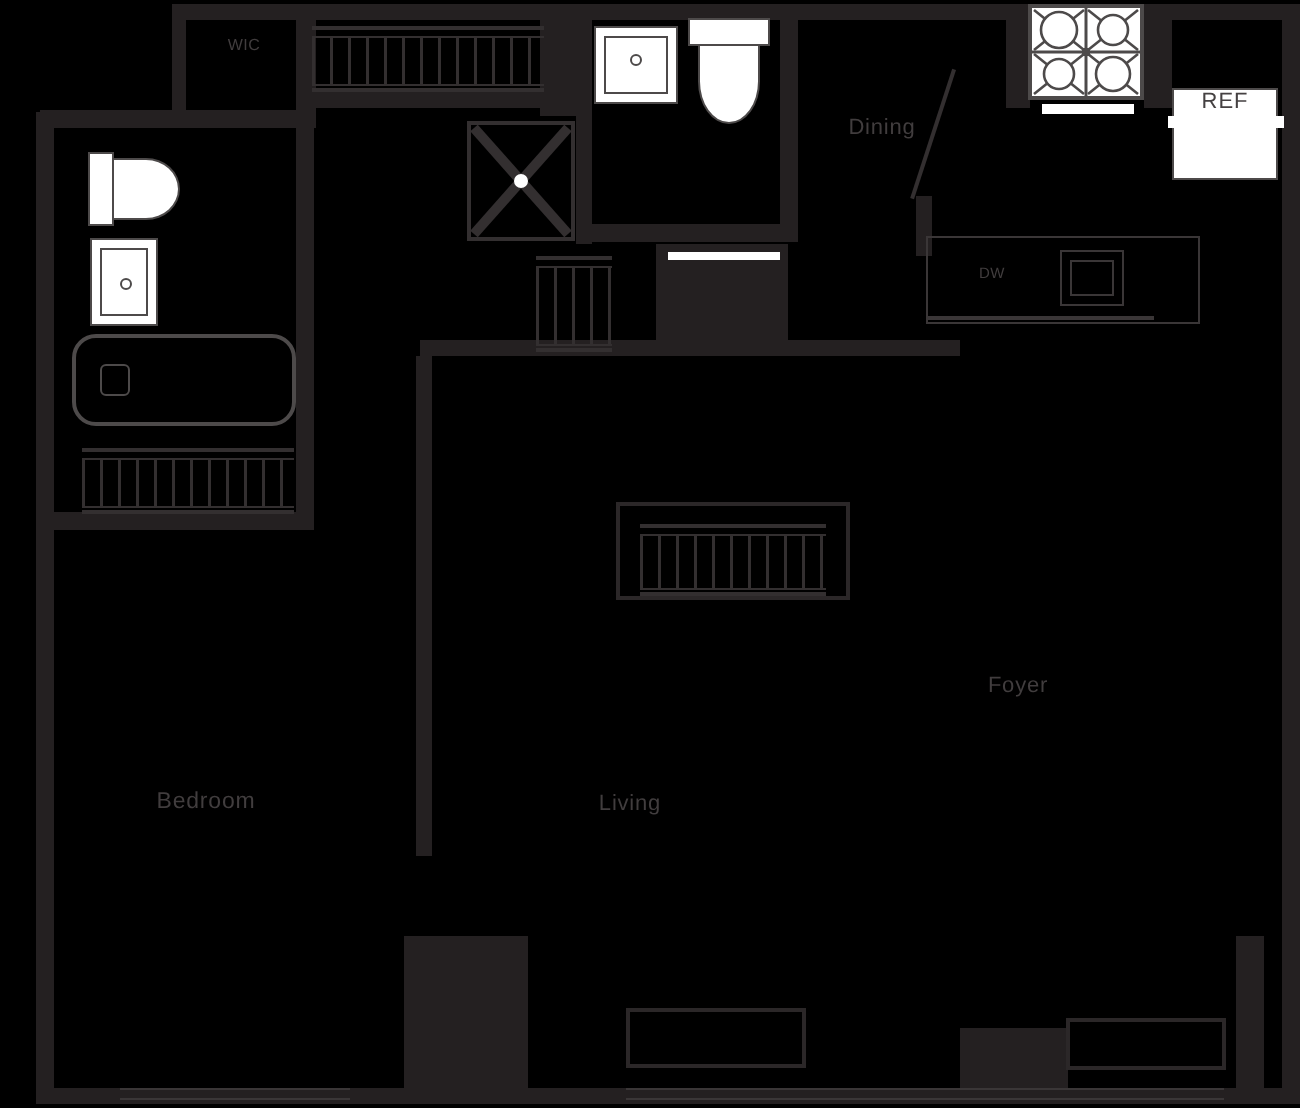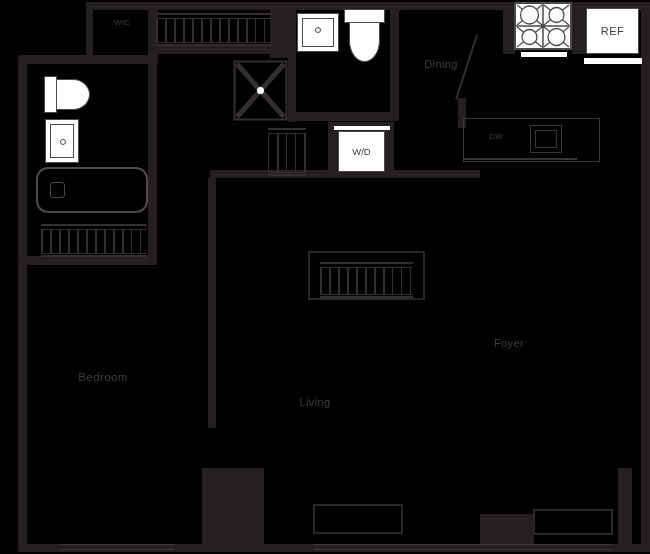--- a/index.html
+++ b/index.html
@@ -26,8 +26,9 @@
   .small-label{font-size:8px;letter-spacing:.2px;}
   .whitebox{
     position:absolute;background:var(--fixfill);border:1.5px solid var(--fixstroke);
-    color:var(--boxtext);display:flex;align-items:center;justify-content:center;
+    color:var(--boxtext);display:flex;justify-content:center;
     box-sizing:border-box;
+    margin-top:36px;
   }
   .fixture{position:absolute;background:var(--fixfill);border:1.5px solid var(--fixstroke);box-sizing:border-box;}
   .outline{position:absolute;border:2px solid var(--line);box-sizing:border-box;background:transparent;}

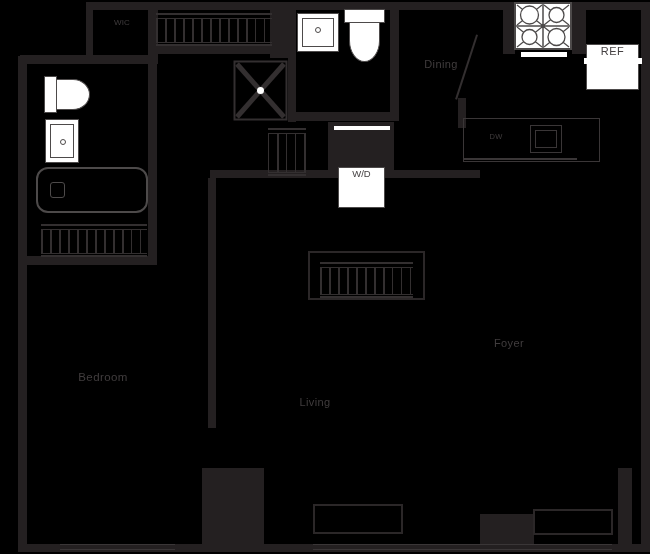--- a/index.html
+++ b/index.html
@@ -108,9 +108,6 @@
   <div class="fixture" style="left:349px;top:22px;width:31px;height:40px;border-radius:0 0 16px 16px / 0 0 55% 55%"></div>
 
   <div class="whitestrip" style="left:334px;top:126px;width:56px;height:4px"></div>
-  <div class="whitebox" style="left:338px;top:131px;width:47px;height:41px;font-size:9.5px">
-    <span>W/D</span>
-  </div>
 
   <div class="abs" style="left:514px;top:2px;width:58px;height:50px">
     <svg width="58" height="50" viewBox="0 0 58 50">

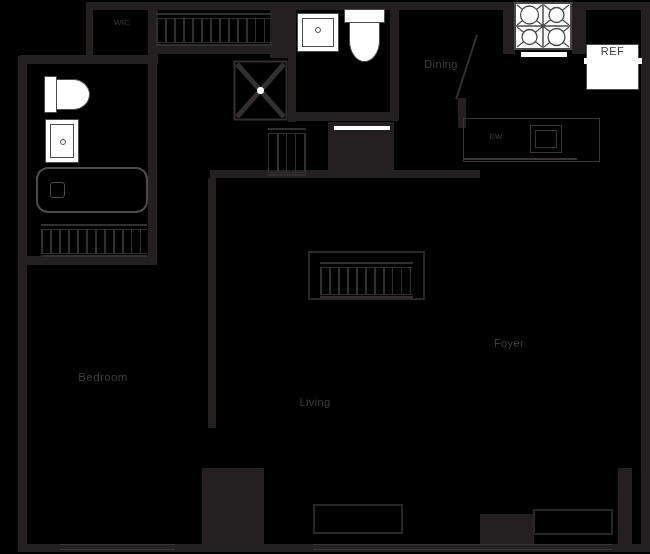--- a/index.html
+++ b/index.html
@@ -156,7 +156,7 @@
     </div>
 
   <div class="room-label" style="left:415px;top:58px;width:52px">Dining</div>
-  <div class="room-label" style="left:63px;top:371px;width:80px;font-size:11.5px">Bedroom</div>
+  <div class="room-label" style="left:63px;top:395px;width:80px;font-size:11.5px">Bedroom</div>
   <div class="room-label" style="left:285px;top:396px;width:60px">Living</div>
   <div class="room-label" style="left:479px;top:337px;width:60px">Foyer</div>
 

